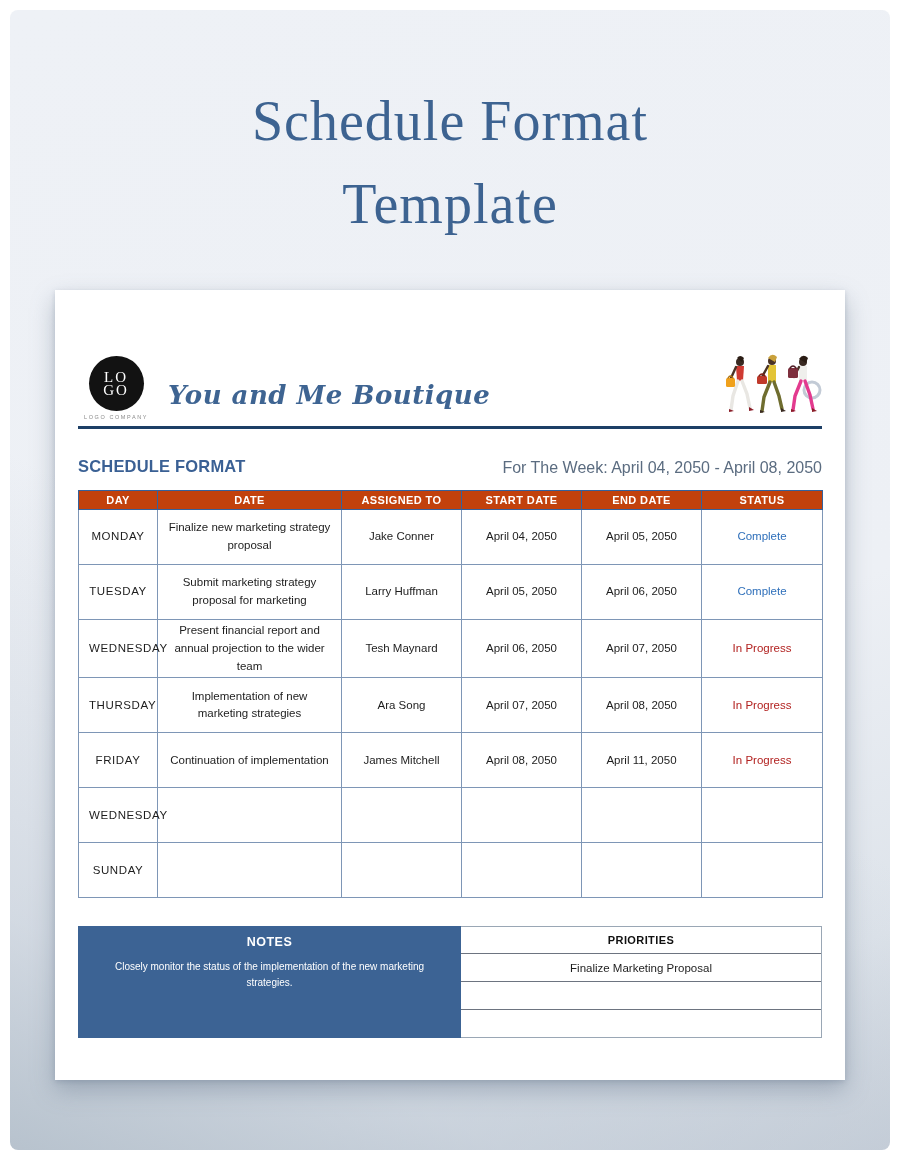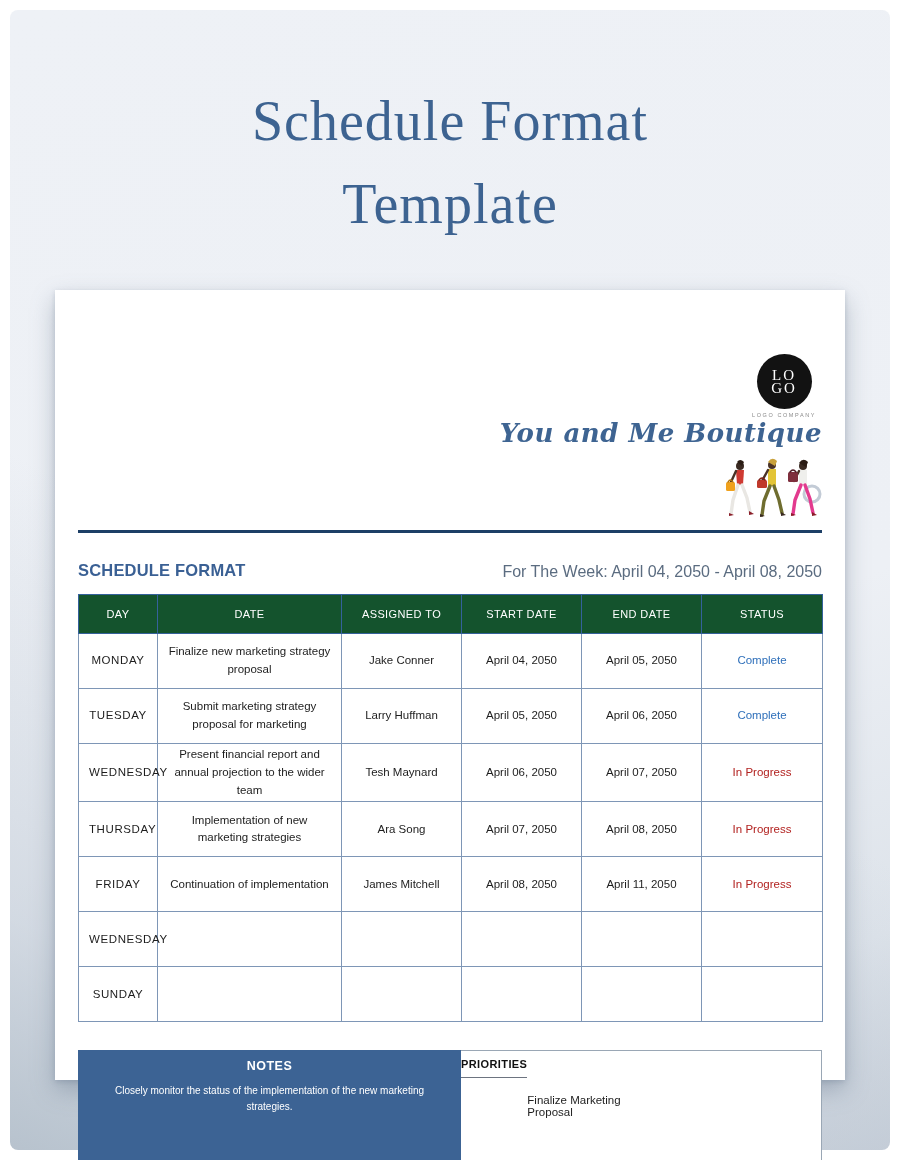--- a/index.html
+++ b/index.html
@@ -42,7 +42,6 @@
     display: flex;
     align-items: flex-end;
     padding-top: 64px;
-    flex-direction: column;
   }
   .logo-block { width: 76px; text-align: center; }
   .logo-circle {

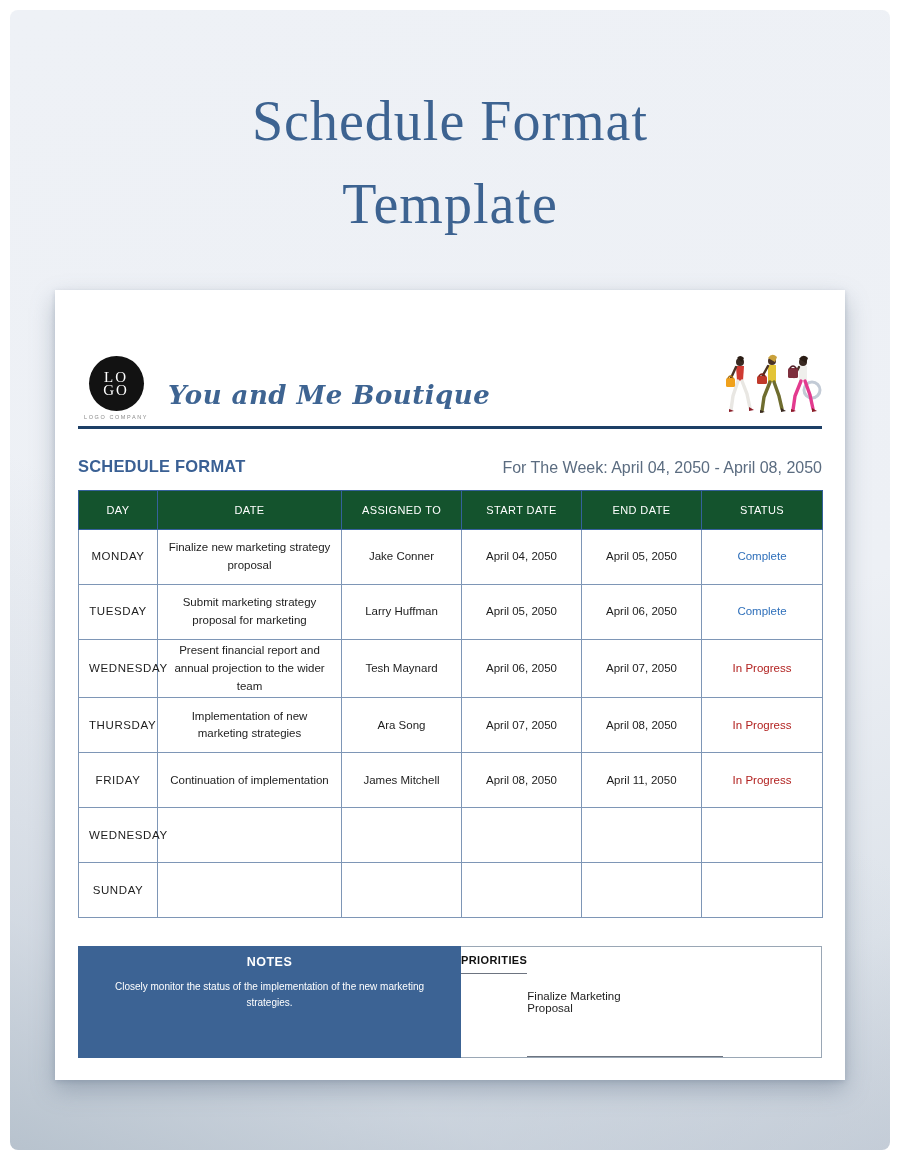--- a/index.html
+++ b/index.html
@@ -106,12 +106,12 @@
     table-layout: fixed;
   }
   table.schedule th {
-    background: #14532d;
+    background: #c2410c;
     color: #ffffff;
     font-size: 11px;
-    font-weight: 400;
+    font-weight: 700;
     letter-spacing: 0.4px;
-    padding: 13px 2px;
+    padding: 3px 2px;
     border: 1px solid #35619b;
   }
   table.schedule td {

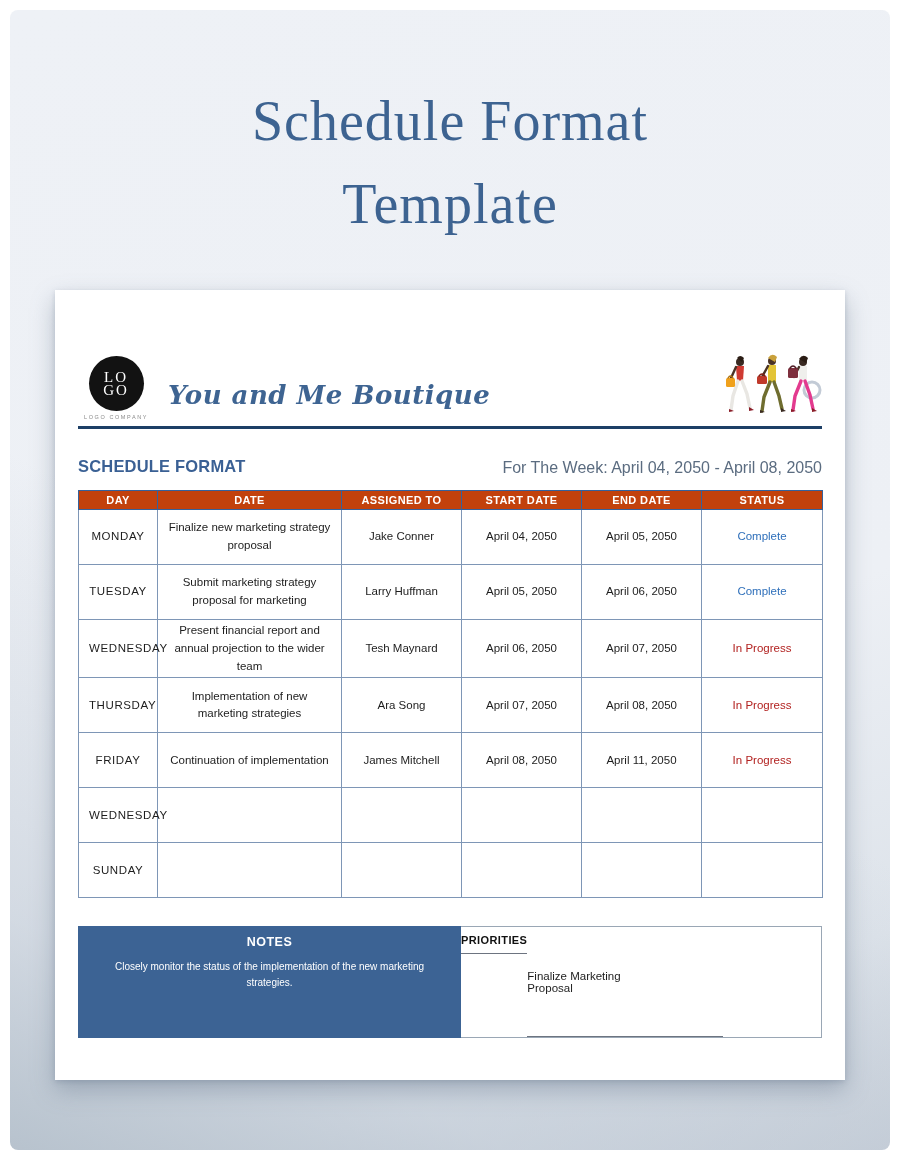--- a/index.html
+++ b/index.html
@@ -154,6 +154,7 @@
   .priorities-box {
     flex: 1;
     display: flex;
+    flex-direction: column;
     border-top: 1px solid #9aa7b5;
     border-right: 1px solid #9aa7b5;
     border-bottom: 1px solid #9aa7b5;

